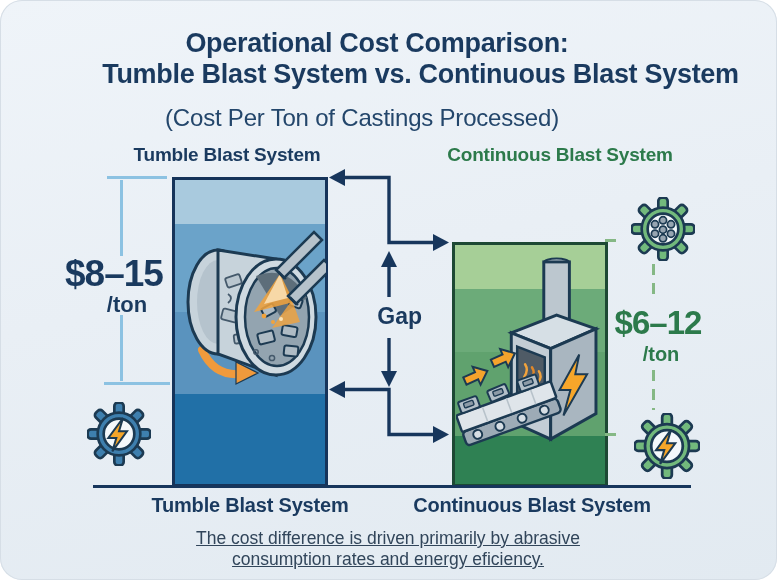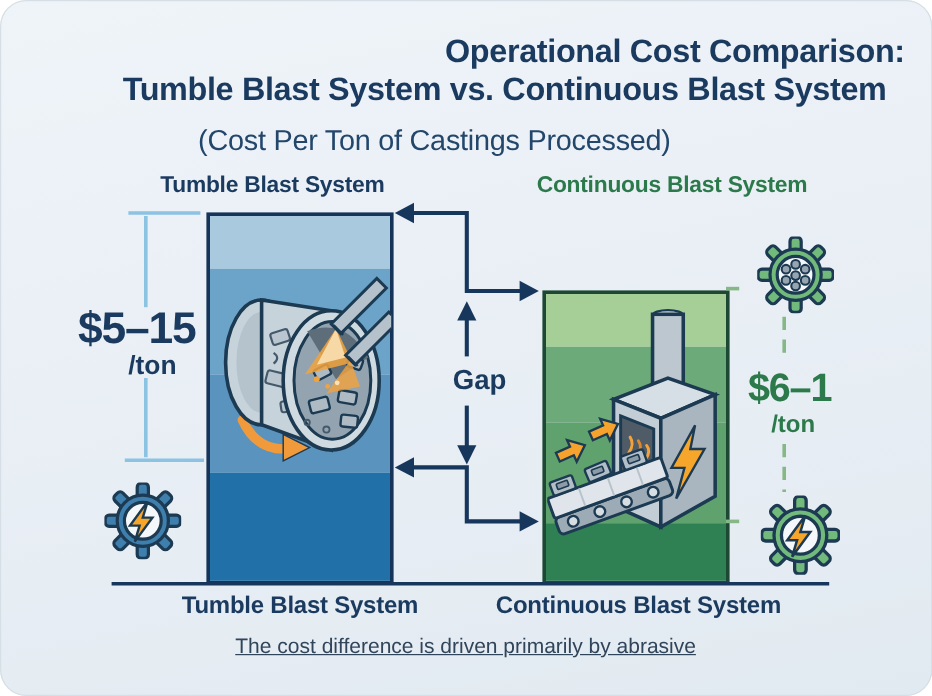--- a/index.html
+++ b/index.html
@@ -36,7 +36,7 @@
 
 <div class="card">
 
-  <div class="abs ctr title-main navy" style="left:0;top:28;width:754px;top:28px;text-align:right;">Operational Cost Comparison:</div>
+  <div class="abs ctr title-main navy" style="left:0;top:28;width:754px;top:28px;">Operational Cost Comparison:</div>
   <div class="abs ctr title-main navy" style="left:0;top:59px;width:777px;margin-left:32px;">Tumble Blast System vs. Continuous Blast System</div>
   <div class="abs ctr title-sub" style="left:0;top:104px;width:724px;">(Cost Per Ton of Castings Processed)</div>
 

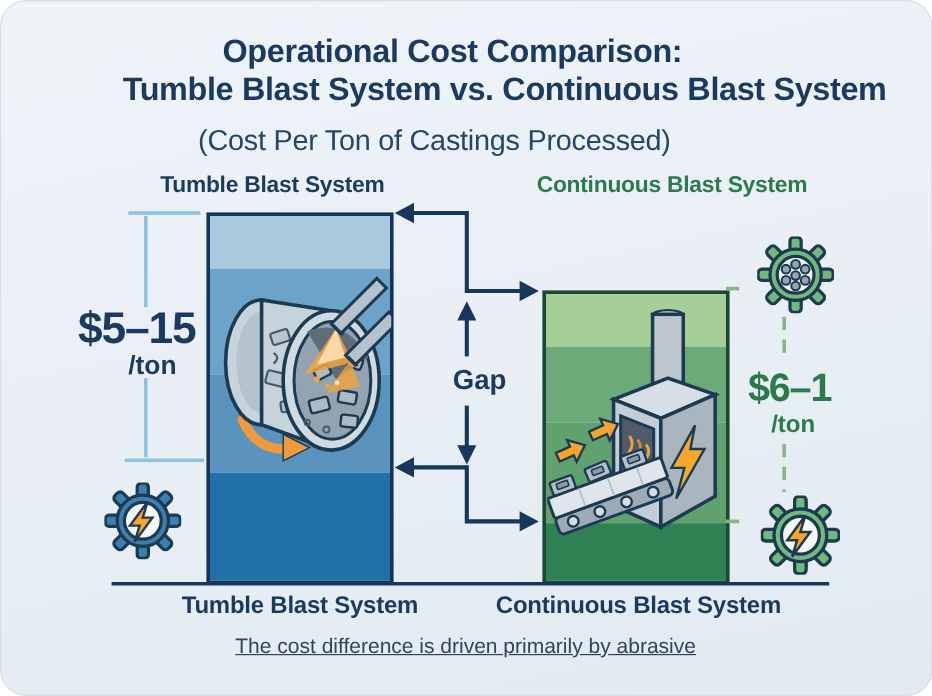--- a/index.html
+++ b/index.html
@@ -166,7 +166,7 @@
   </svg>
 
   <div class="abs ctr" style="left:48px;top:255px;width:132px;">
-    <div class="cost-value navy">$5–15</div>
+    <div class="cost-value navy">$8–15</div>
     <div class="cost-unit navy" style="margin-left:26px;">/ton</div>
   </div>
   <div class="abs ctr" style="left:596px;top:304px;width:124px;">

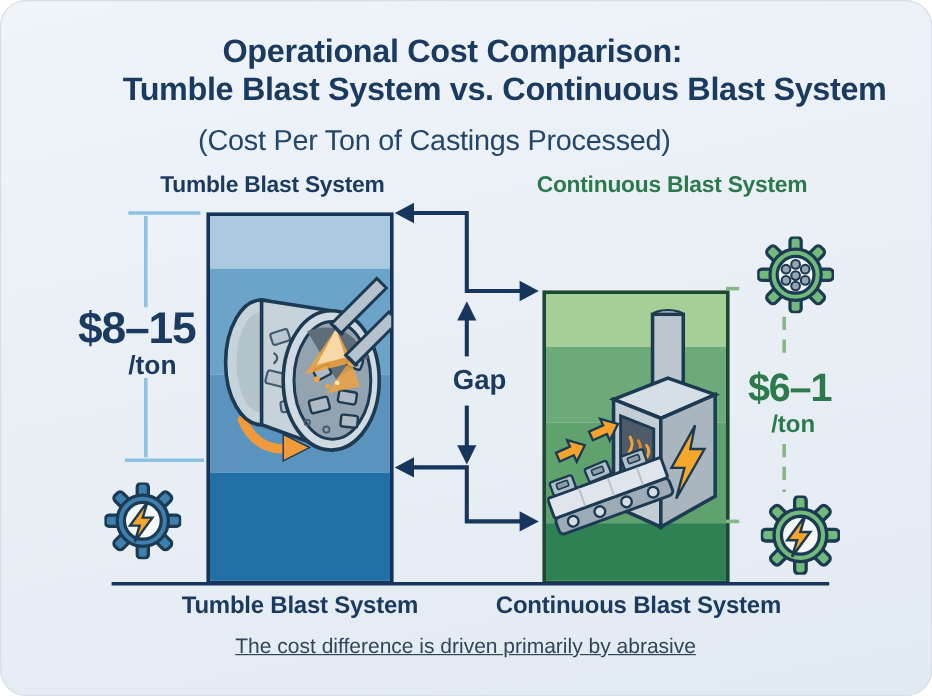--- a/index.html
+++ b/index.html
@@ -170,7 +170,7 @@
     <div class="cost-unit navy" style="margin-left:26px;">/ton</div>
   </div>
   <div class="abs ctr" style="left:596px;top:304px;width:124px;">
-    <div class="cost-value sm green-t">$6–1</div>
+    <div class="cost-value sm green-t">$6–12</div>
     <div class="cost-unit sm green-t" style="margin-left:6px;">/ton</div>
   </div>
 

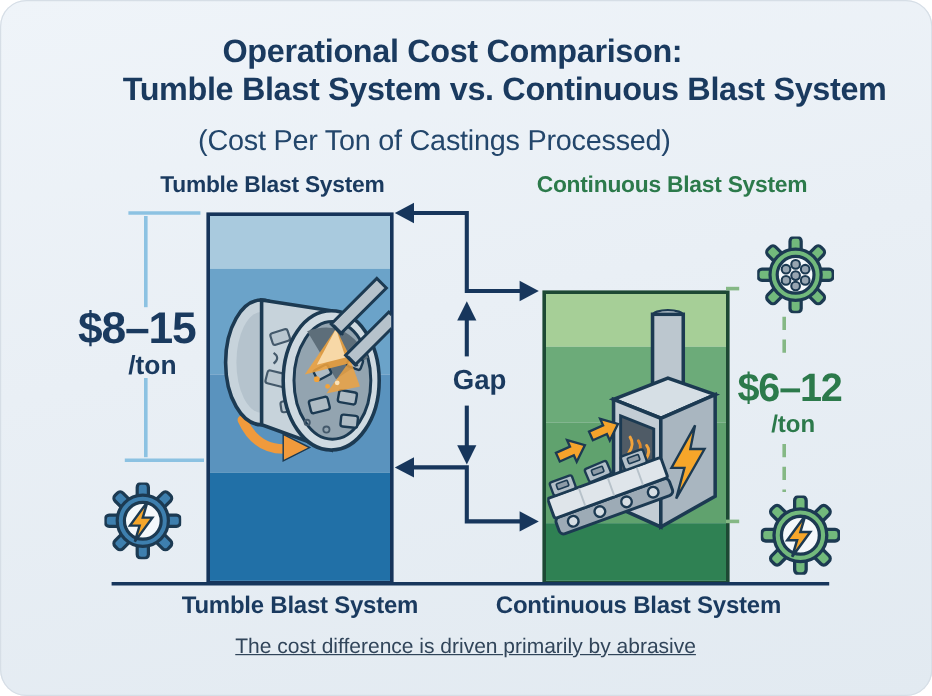--- a/index.html
+++ b/index.html
@@ -224,6 +224,7 @@
   <div class="abs ctr axis-label navy" style="left:402px;top:494px;width:260px;">Continuous Blast System</div>
 
   <div class="abs ctr caption" style="left:138px;top:528px;width:500px;">The cost difference is driven primarily by abrasive</div>
+  <div class="abs ctr caption" style="left:138px;top:549px;width:500px;">consumption rates and energy eficiency.</div>
 
 </div>
 

